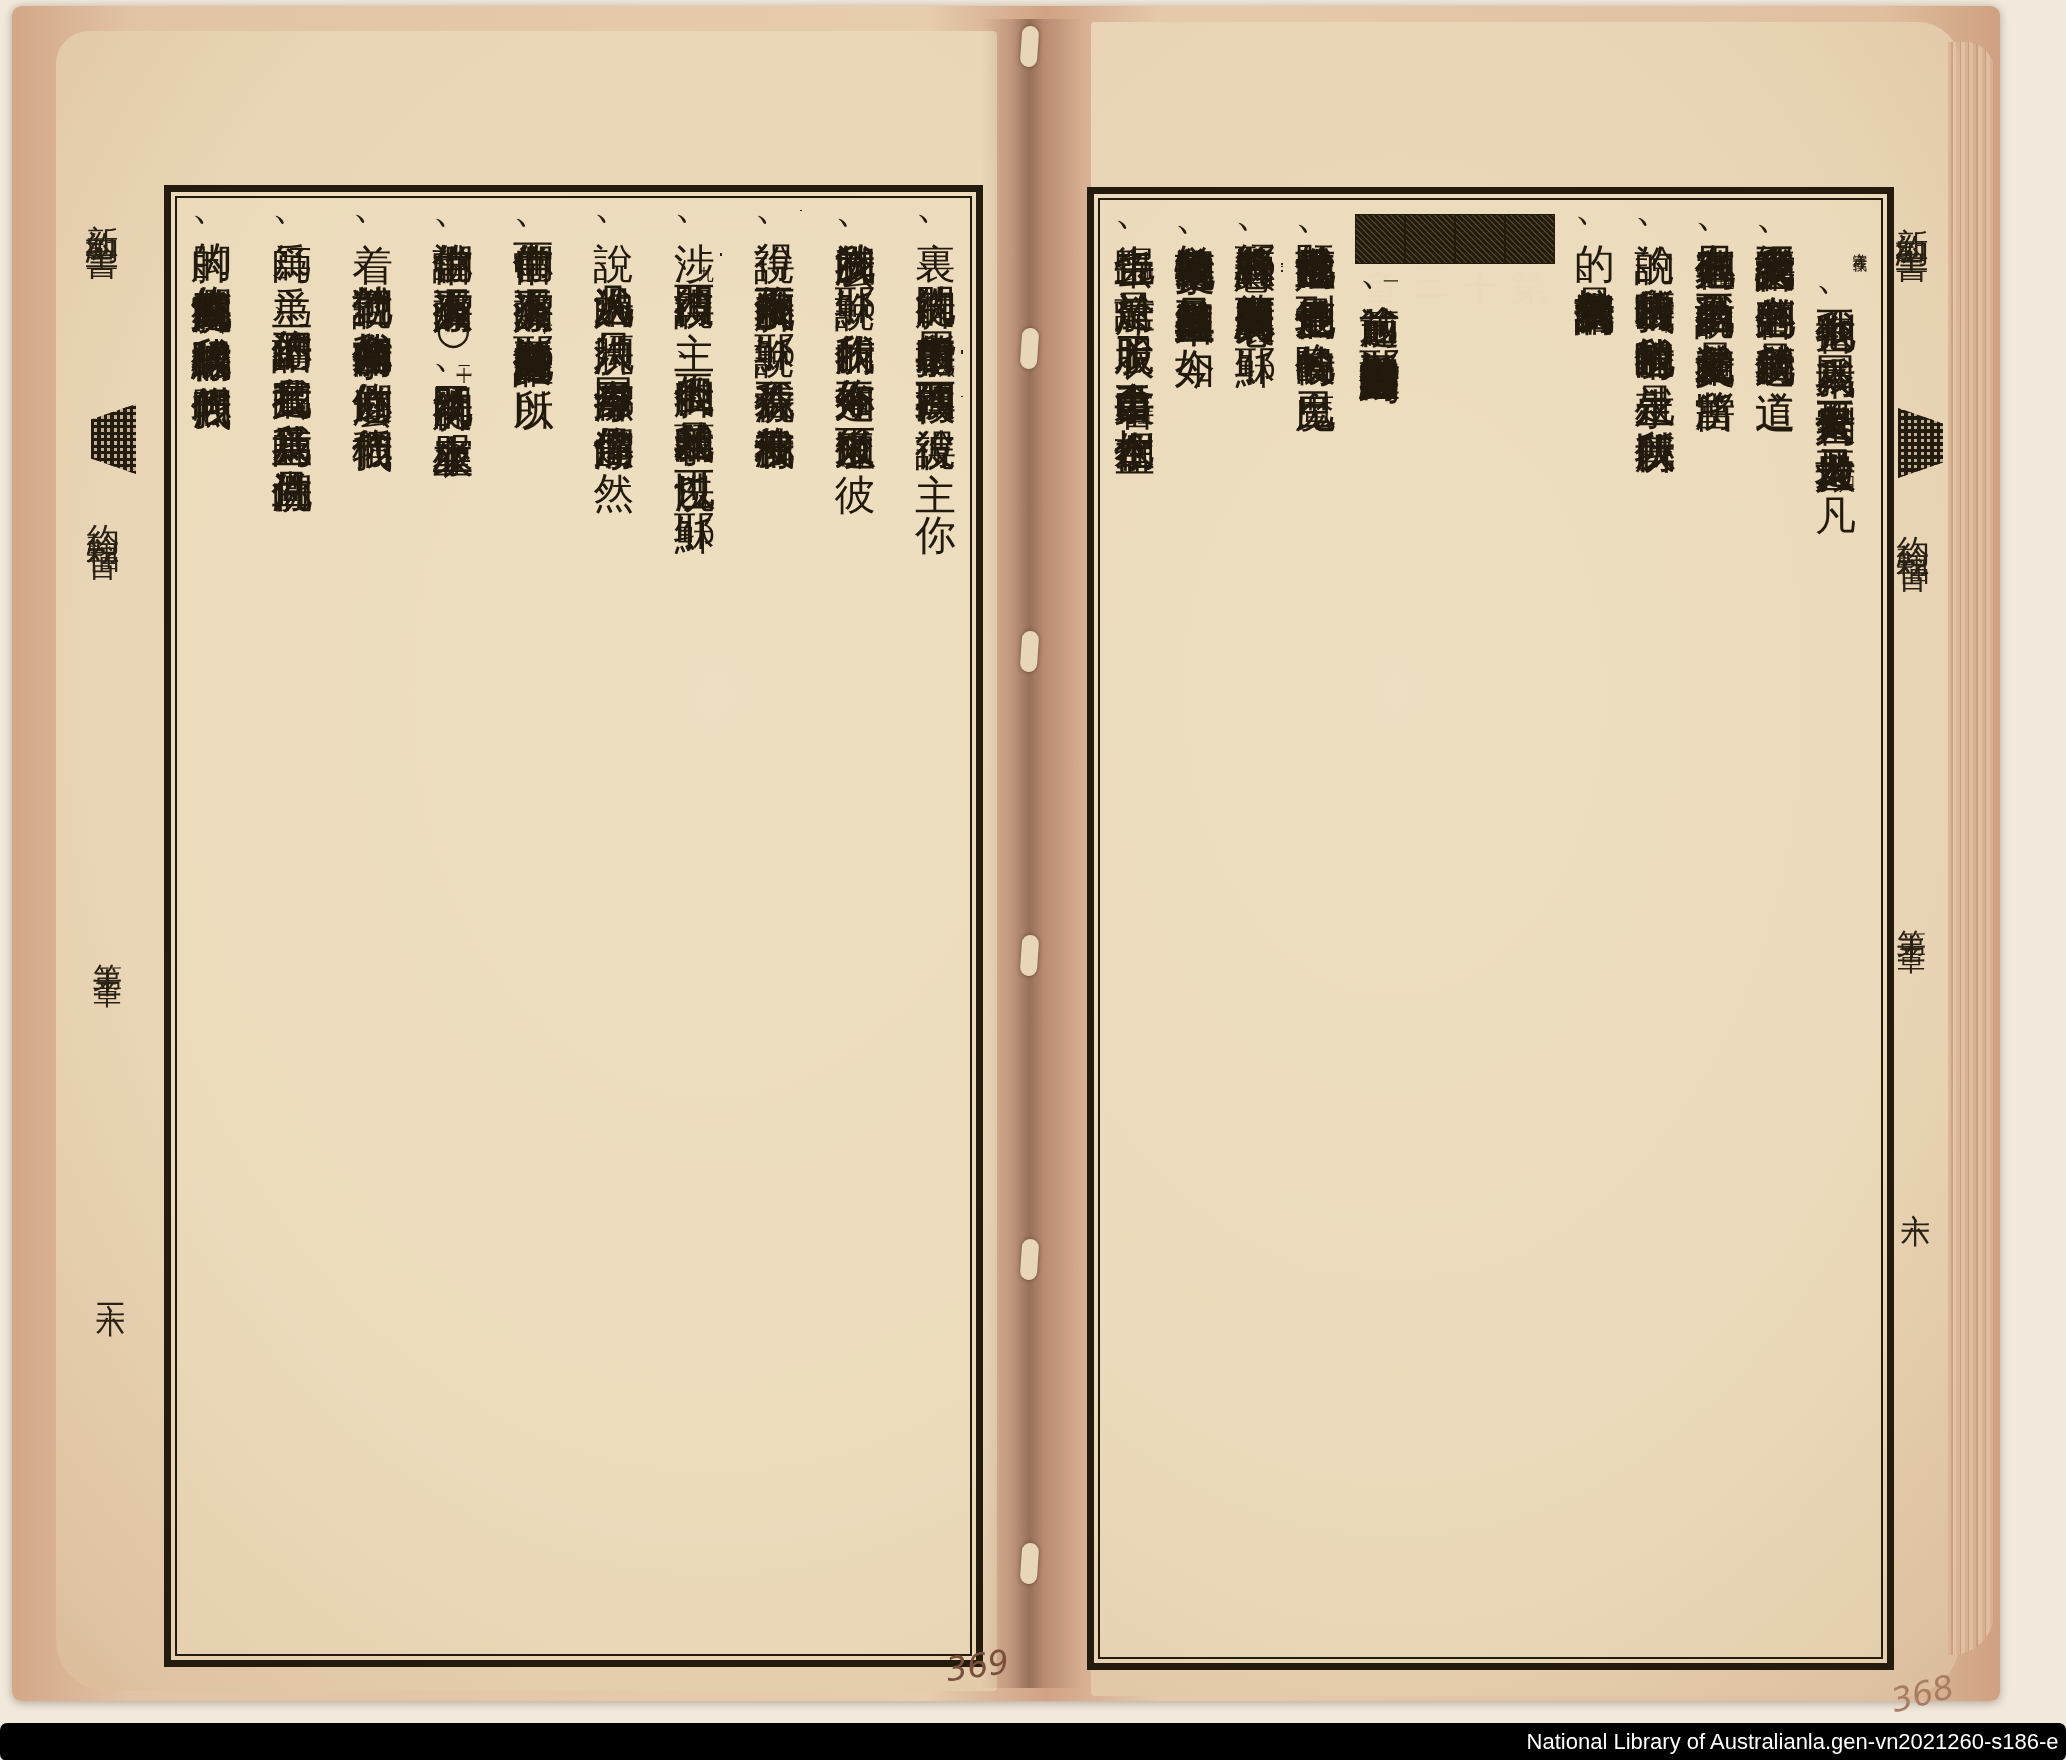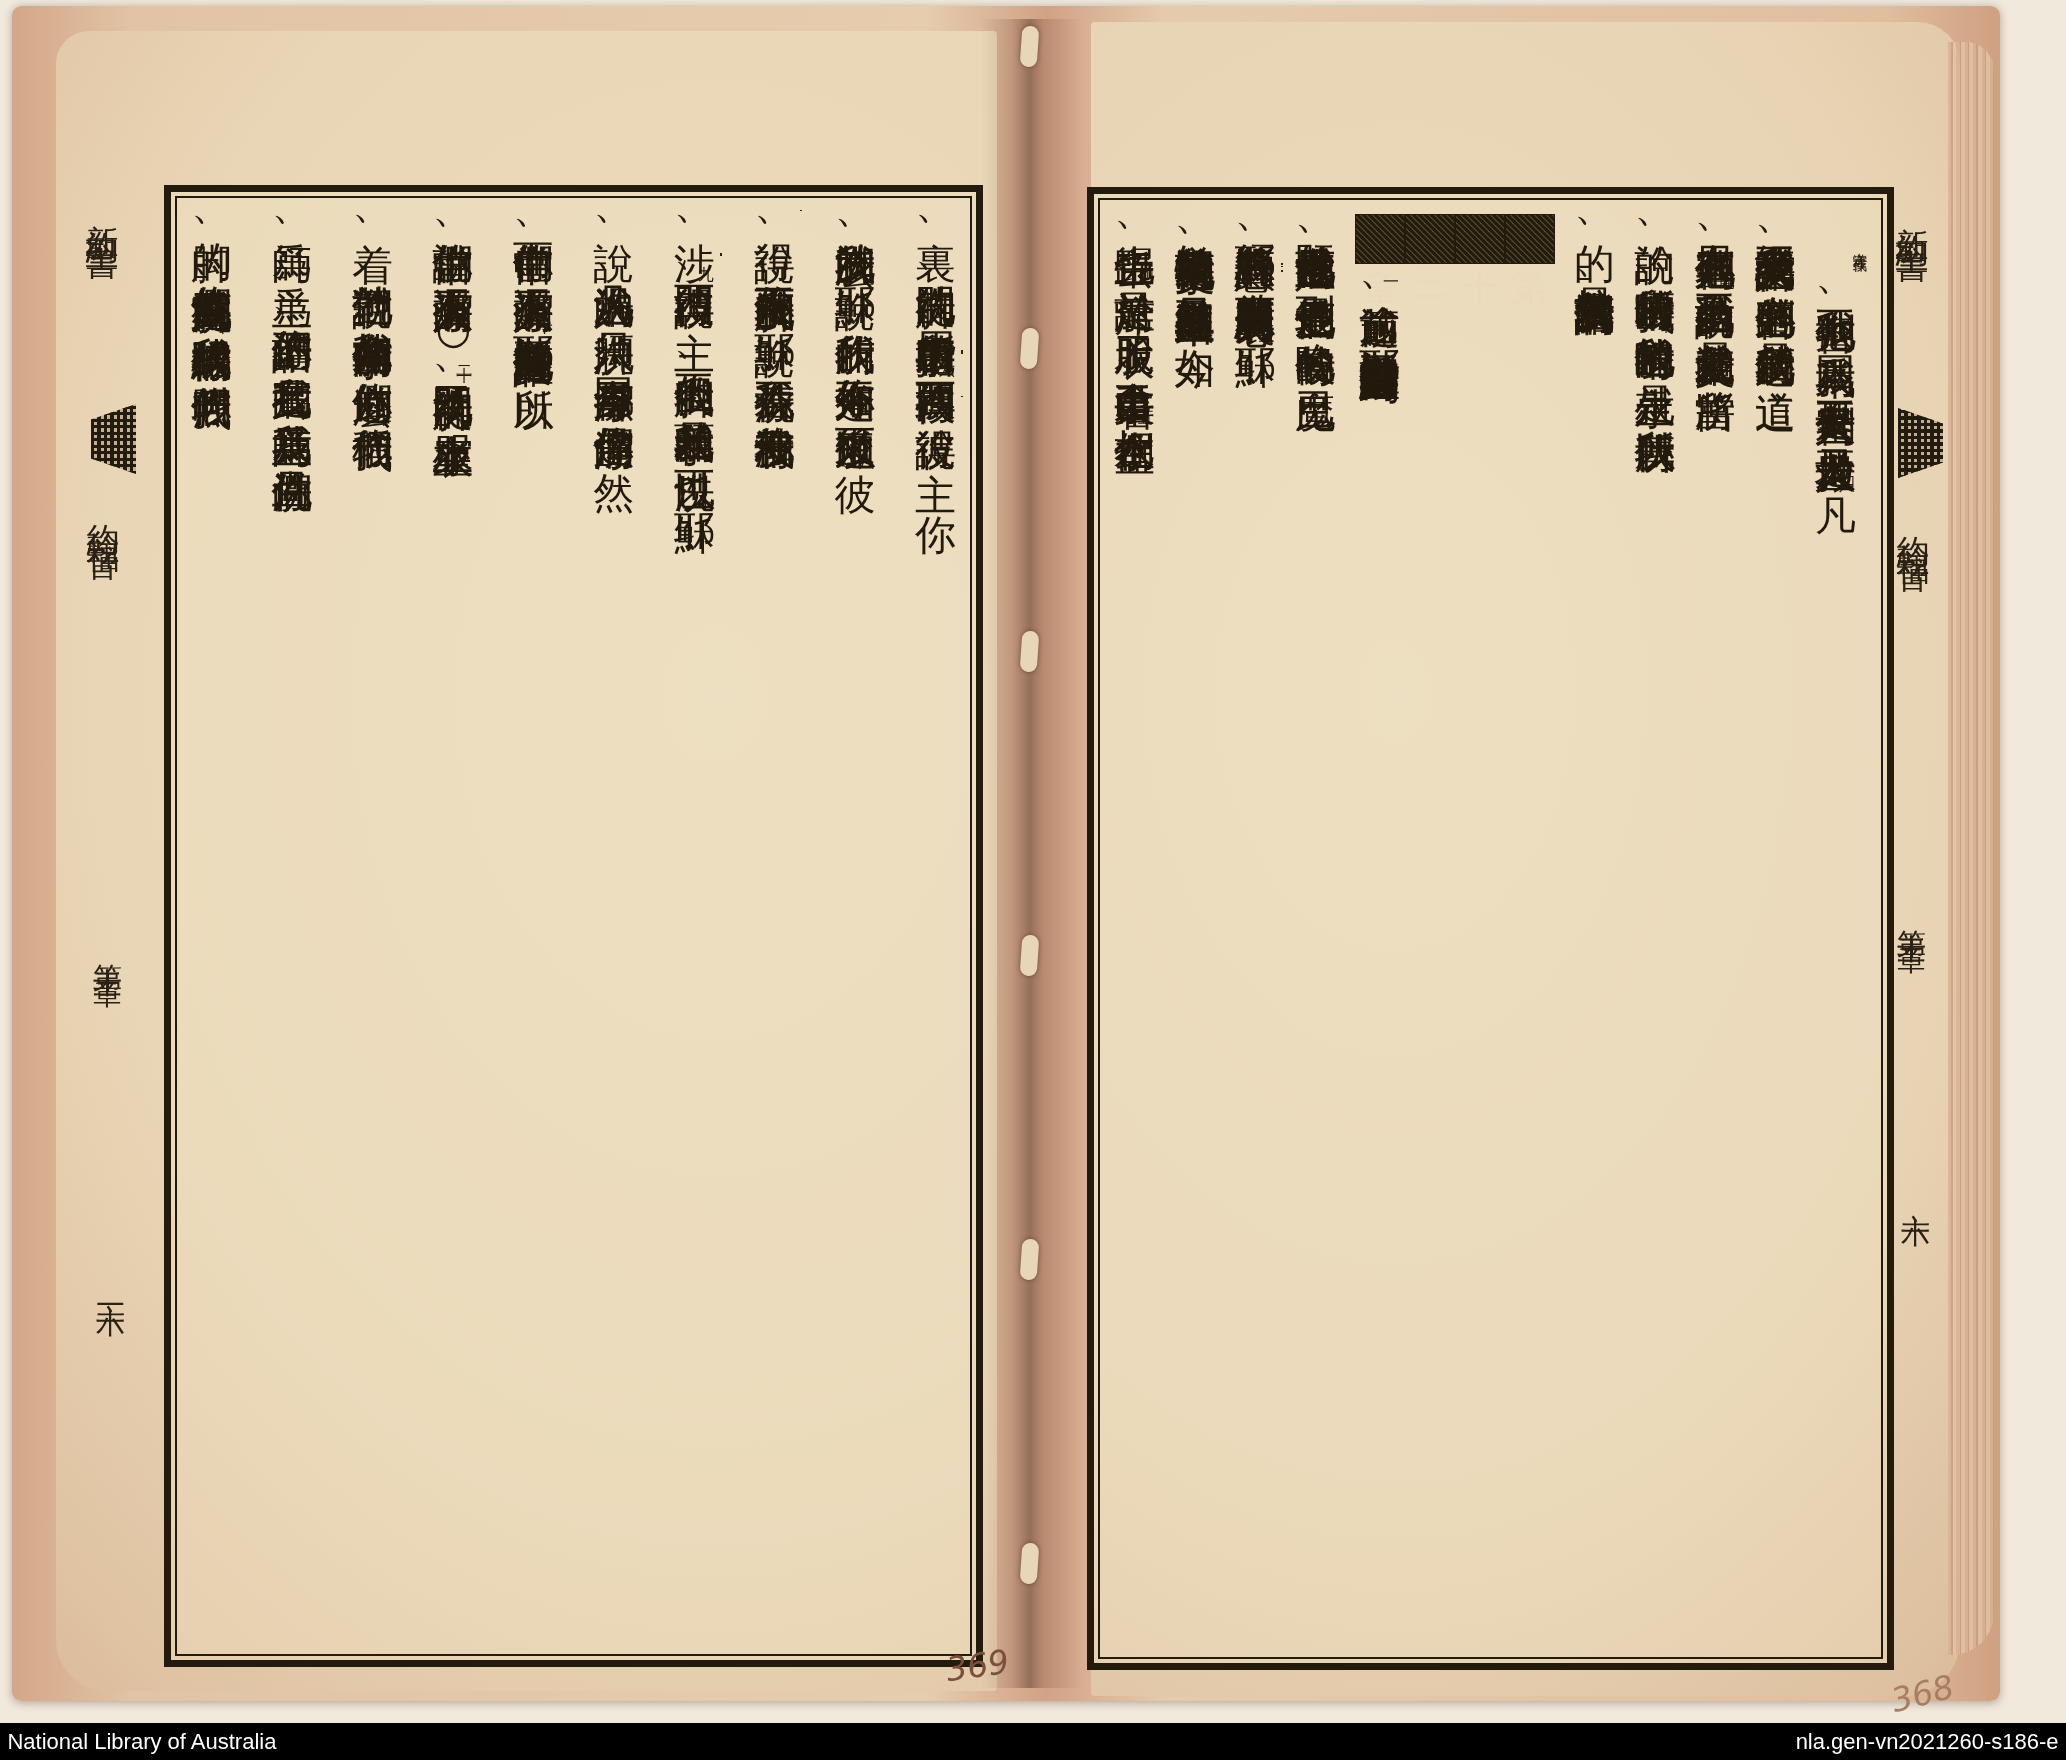--- a/index.html
+++ b/index.html
@@ -50,8 +50,8 @@
   .hw-left{left:946px;top:1646px;font-size:33px;color:#7a4f3c;transform:rotate(-8deg);}
   .hw-right{left:1891px;top:1674px;font-size:33px;color:#a87e62;transform:rotate(-14deg);}
   .footer{position:absolute;left:0;bottom:0;width:100%;height:38px;background:#000;color:#fff;
-       display:flex;justify-content:space-between;align-items:center;padding:0 7.4px;box-sizing:border-box;
-       font-family:"Liberation Sans","DejaVu Sans",sans-serif;font-size:22px;}
+       display:flex;justify-content:flex-end;align-items:center;padding:0 7.4px;box-sizing:border-box;
+       font-family:"Liberation Sans","DejaVu Sans",sans-serif;font-size:22px;border-radius:7px;}
 </style>
 </head>
 <body>

